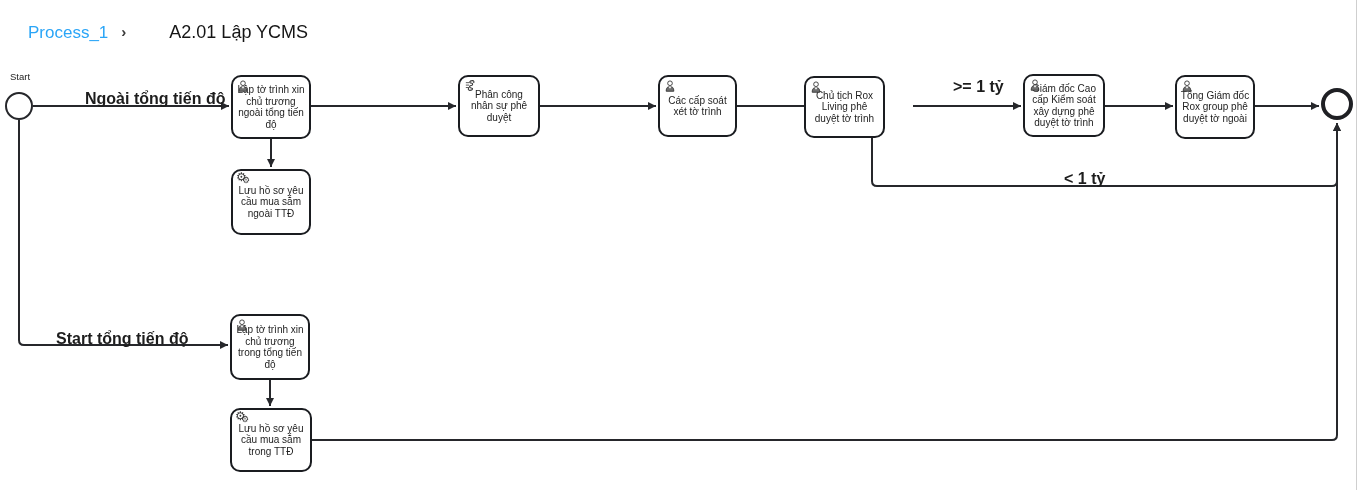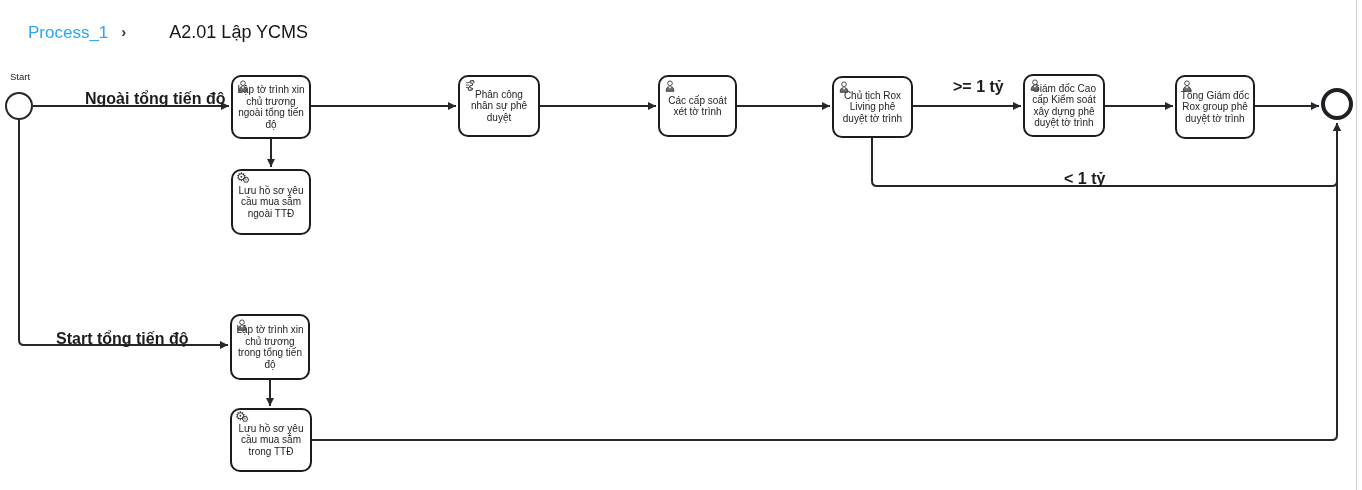--- a/index.html
+++ b/index.html
@@ -122,7 +122,7 @@
 duyệt</span>
   </div>
 
-  <div class="task" style="left:832px;top:76px;width:81px;height:62px">
+  <div class="task" style="left:804px;top:76px;width:81px;height:62px">
     <span class="ticon">
       <svg width="14" height="14" viewBox="0 0 24 24">
           <path d="M5.5 21 C5.5 14.5 8.5 12.8 12 12.8 C15.5 12.8 18.5 14.5 18.5 21 Z" fill="#6f6f6f" stroke="#333" stroke-width="1.5"></path>

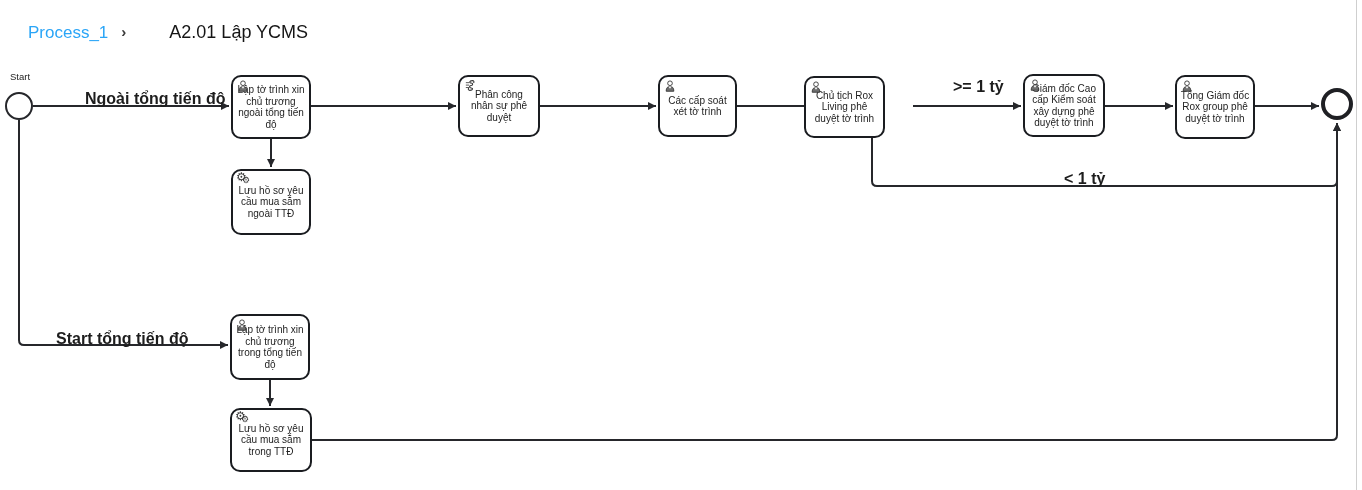--- a/index.html
+++ b/index.html
@@ -159,7 +159,7 @@
     </span>
     <span class="tlabel">Tổng Giám đốc
 Rox group phê
-duyệt tờ trình</span>
+duyệt tờ ngoài</span>
   </div>
 
   <div class="task" style="left:230px;top:314px;width:80px;height:66px">

